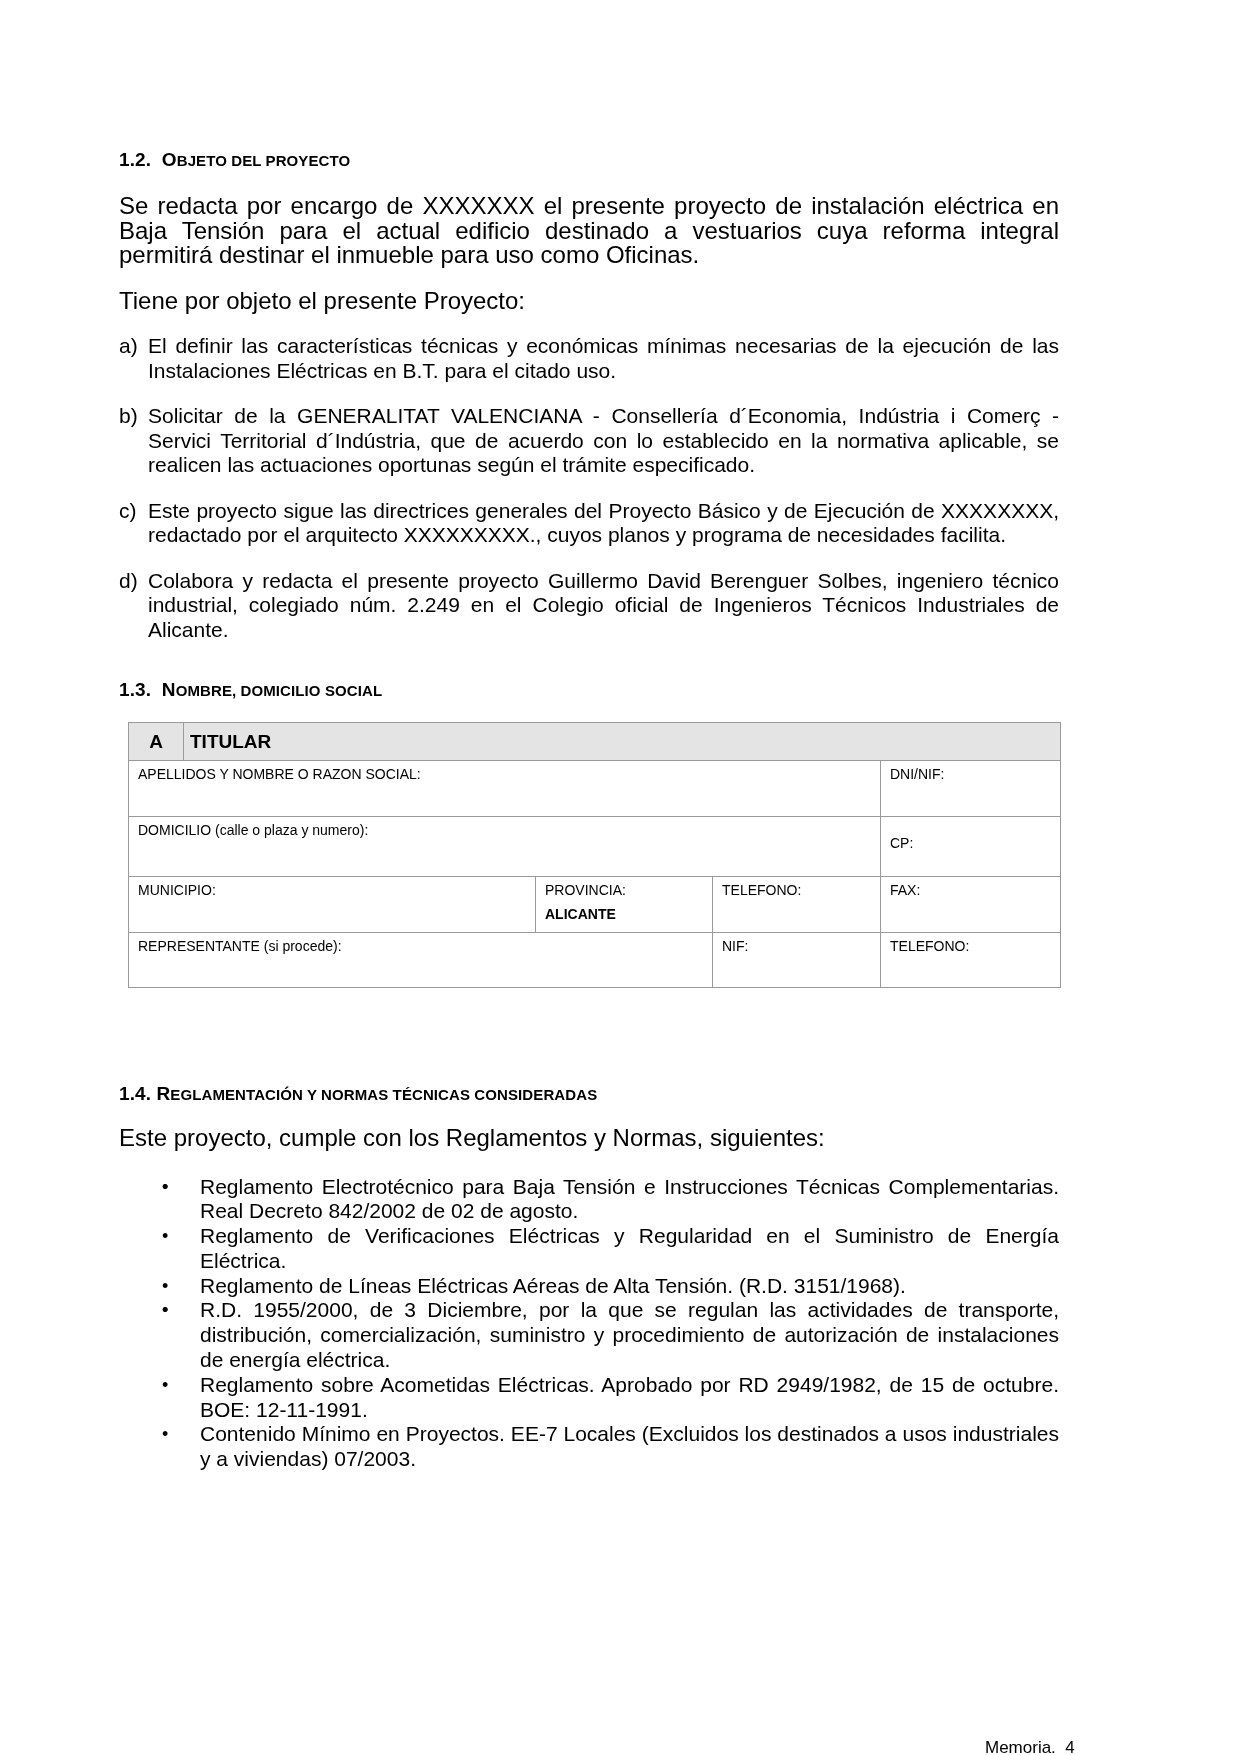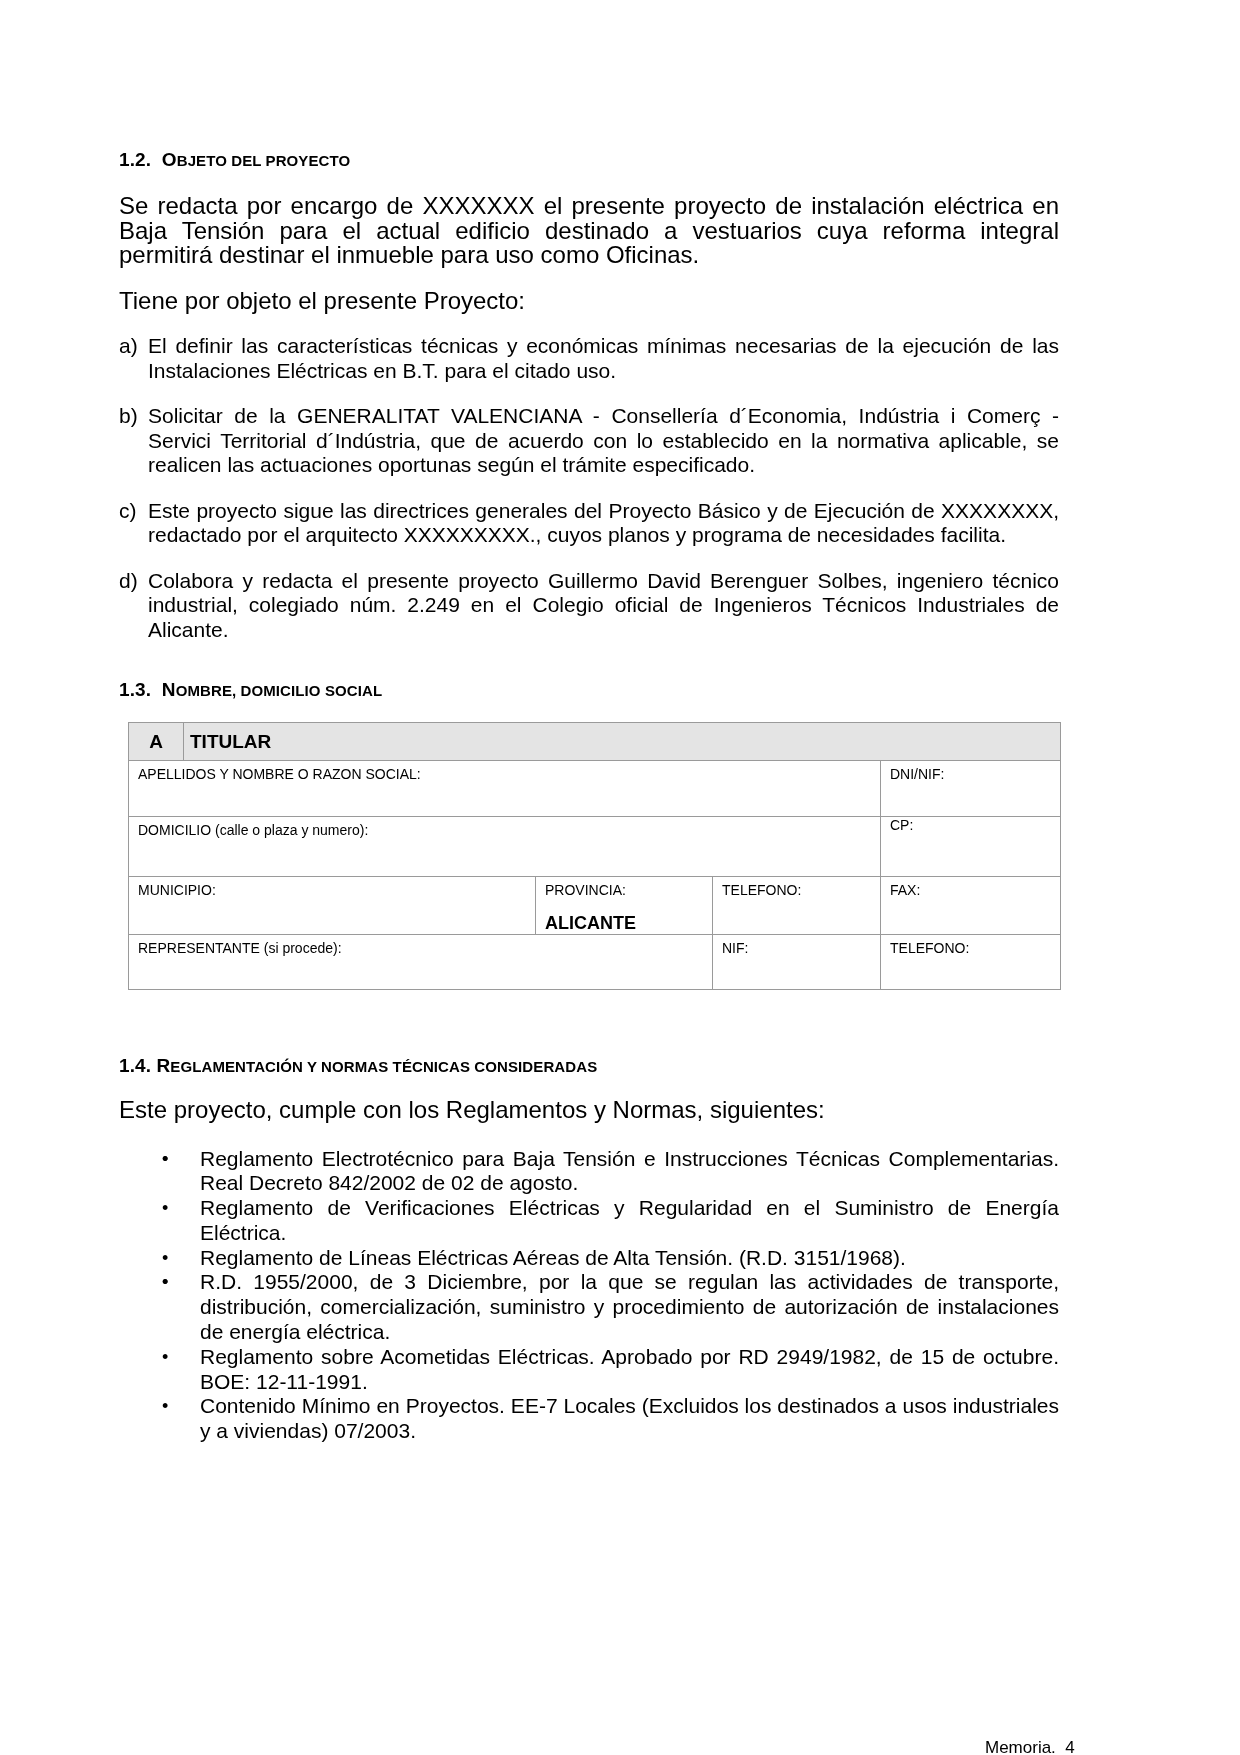--- a/index.html
+++ b/index.html
@@ -81,7 +81,7 @@
       </tr>
       <tr style="height:60px">
         <td colspan="4"><span>DOMICILIO (calle o plaza y numero):</span></td>
-        <td style="padding-top:0"><span>CP:</span></td>
+        <td style="padding-top:18px"><span>CP:</span></td>
       </tr>
       <tr style="height:56px">
         <td colspan="2"><span>MUNICIPIO:</span></td>

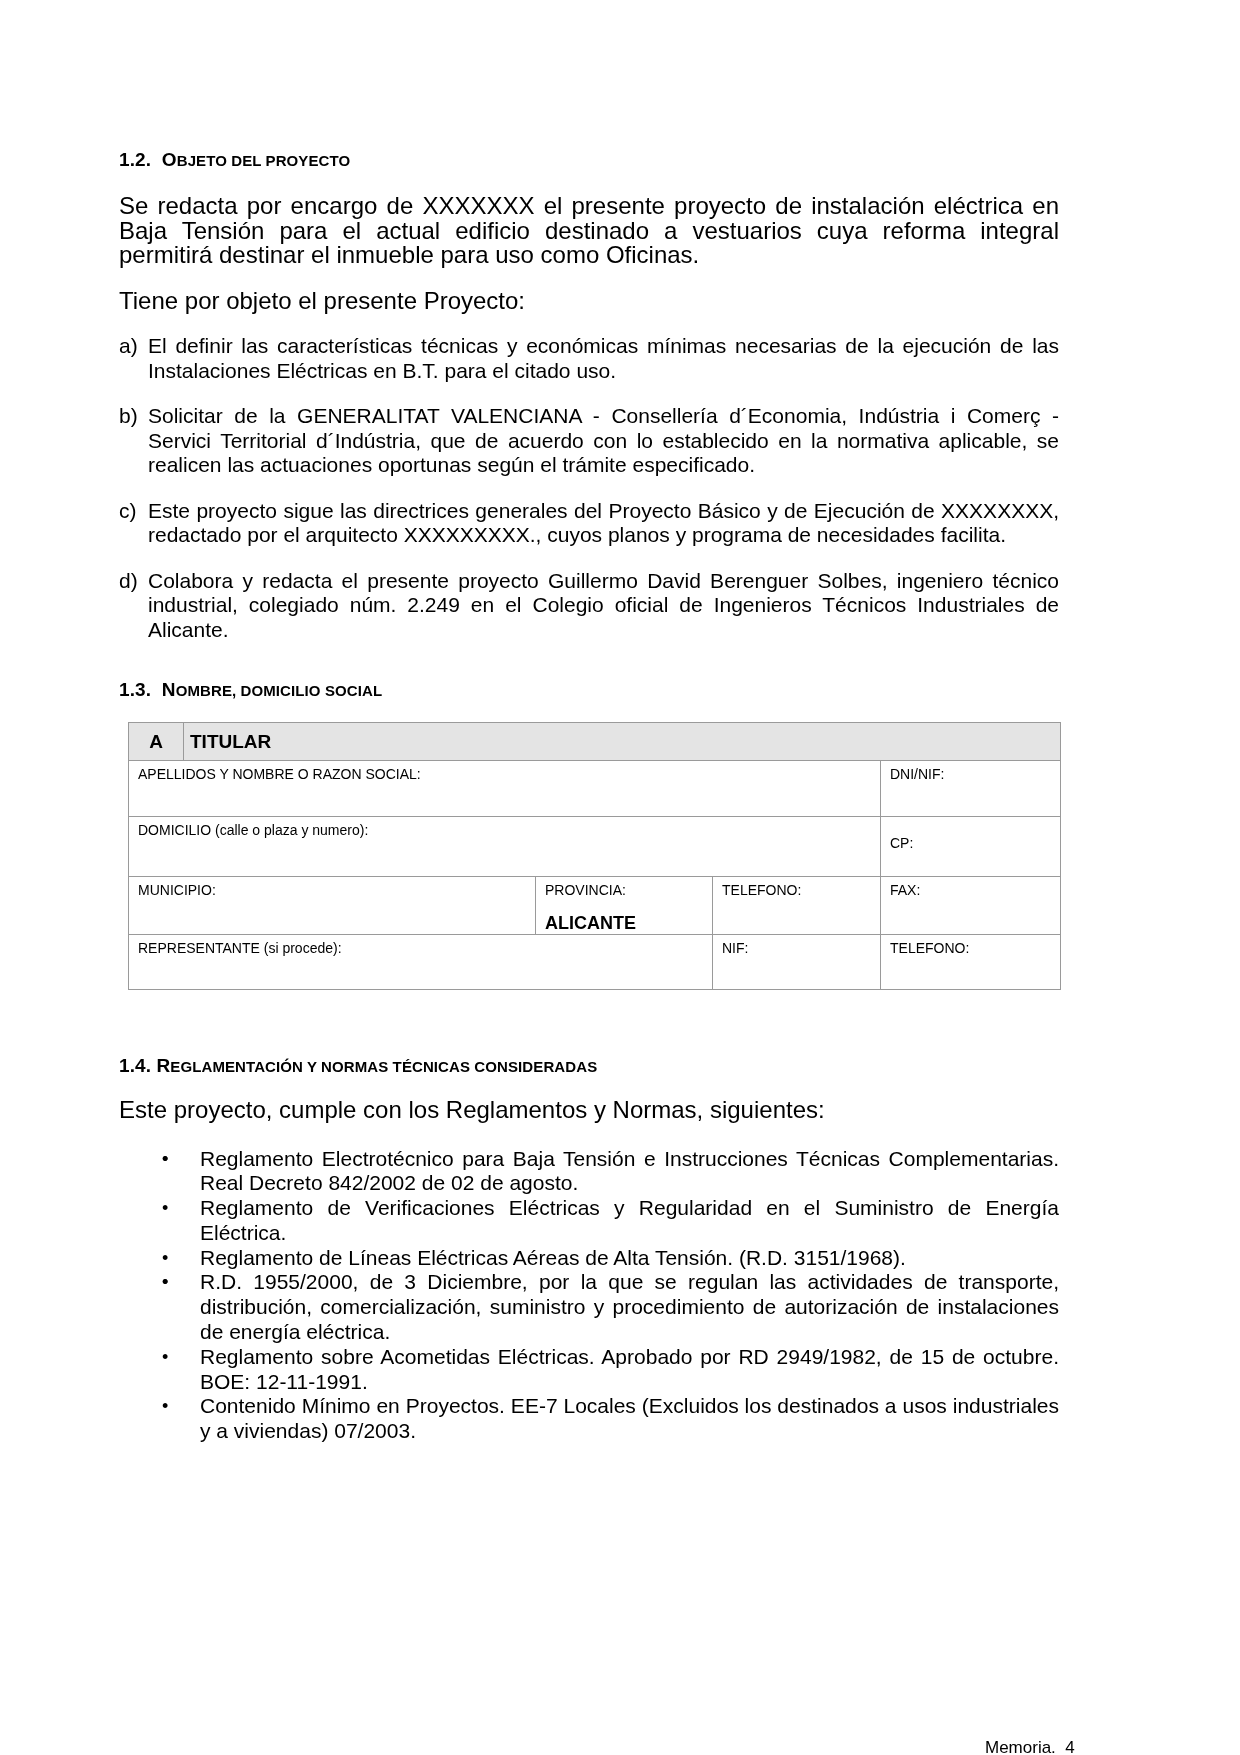--- a/index.html
+++ b/index.html
@@ -21,7 +21,7 @@
   table.form tr.head td { background: #e4e4e4; font-weight: bold; font-size: 19px;
                           height: 33px; vertical-align: middle; padding: 2px 6px; }
   table.form tr.head td.a { text-align: center; }
-  .val { display: block; font-weight: bold; font-size: 18px; line-height: 22px; margin-top: 13px; }
+  .val { display: block; font-weight: bold; font-size: 14px; line-height: 22px; margin-top: 4px; }
 
   ul.norms { list-style: none; margin: 0; padding: 0; }
   ul.norms li { position: relative; padding-left: 81px; font-size: 21px; line-height: 24.8px; text-align: justify; }

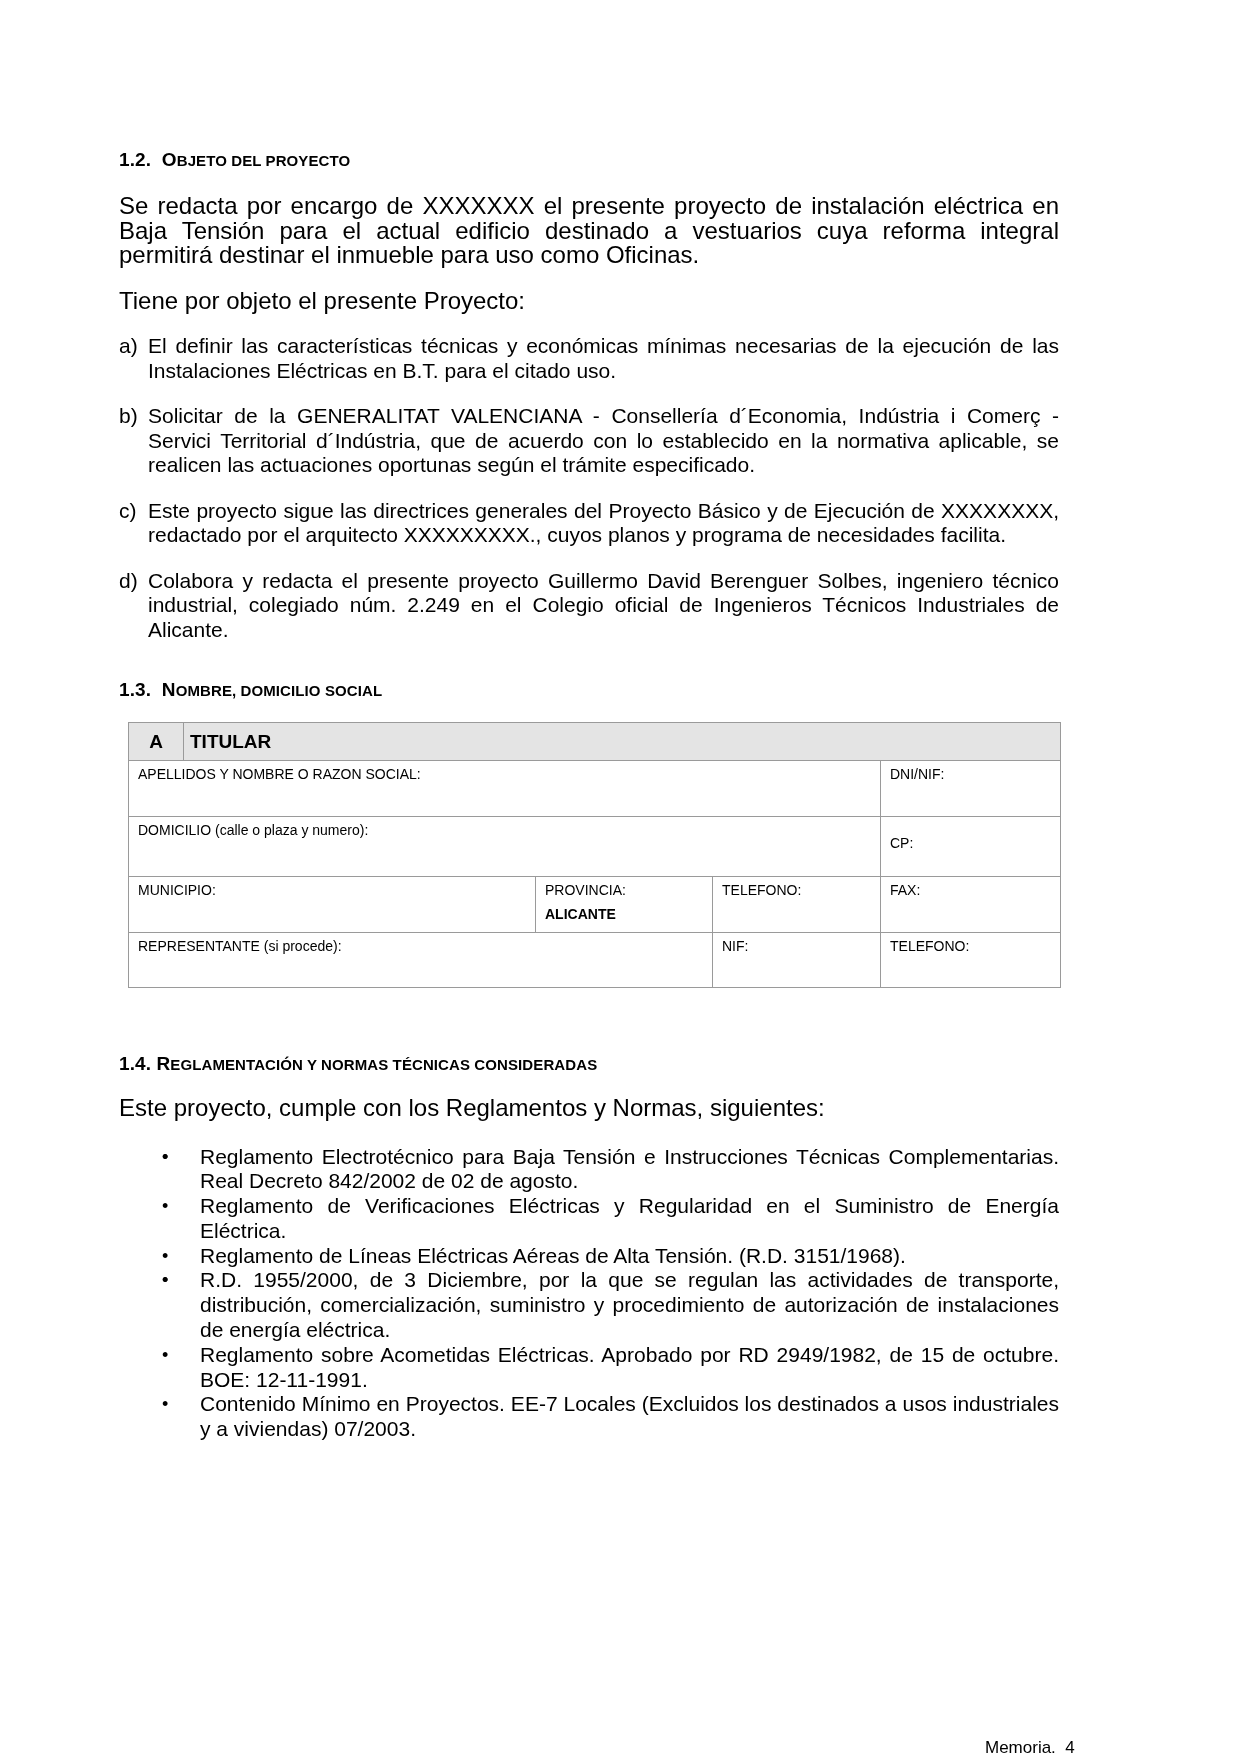--- a/index.html
+++ b/index.html
@@ -100,7 +100,7 @@
     </tbody>
       </table>
 
-    <h2 class="h" style="margin-top:64px">
+    <h2 class="h" style="margin-top:94px">
       <span>1.4.</span>&nbsp;<span class="cap">R</span><span class="sc">EGLAMENTACIÓN Y NORMAS TÉCNICAS CONSIDERADAS</span>
     </h2>
     <p class="para" style="margin-top:19px">Este proyecto, cumple con los Reglamentos y Normas, siguientes:</p>

